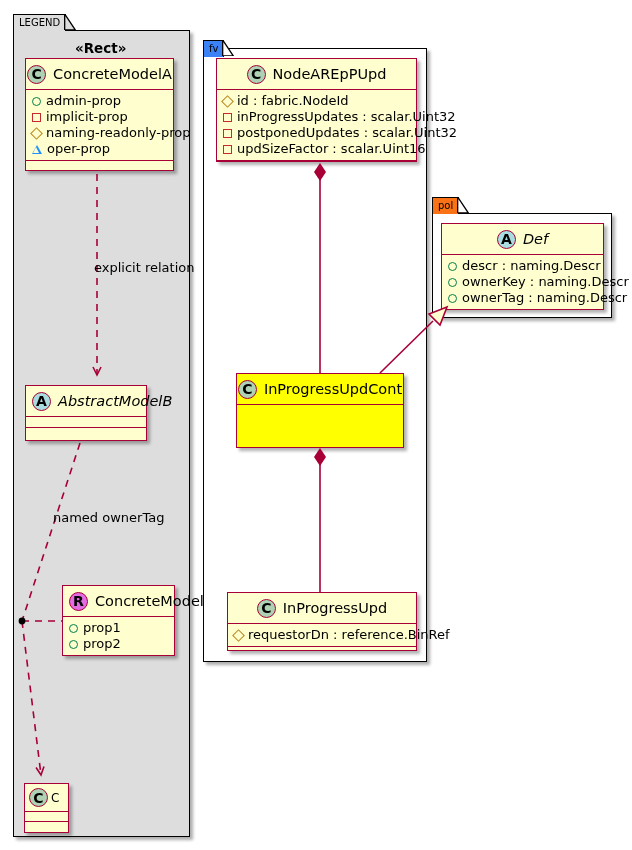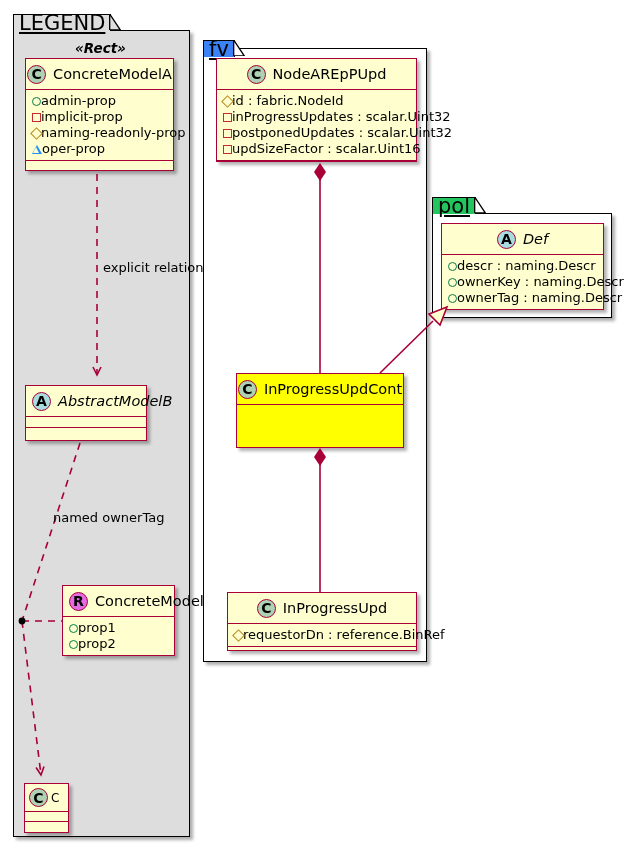--- a/index.html
+++ b/index.html
@@ -10,7 +10,7 @@
             box-shadow:3px 3px 3px rgba(0,0,0,.32);}
   .pkg-tab{position:absolute;box-sizing:border-box;border:1.5px solid #000;
            border-bottom:none;display:flex;align-items:center;padding:0 5px;
-           font-size:21px;color:#000;line-height:1;text-decoration:underline;}
+           font-size:10px;color:#000;line-height:1;}
   .pkg-tab .fold{position:absolute;right:-11px;top:-1.5px;width:12px;height:100%;}
 
   

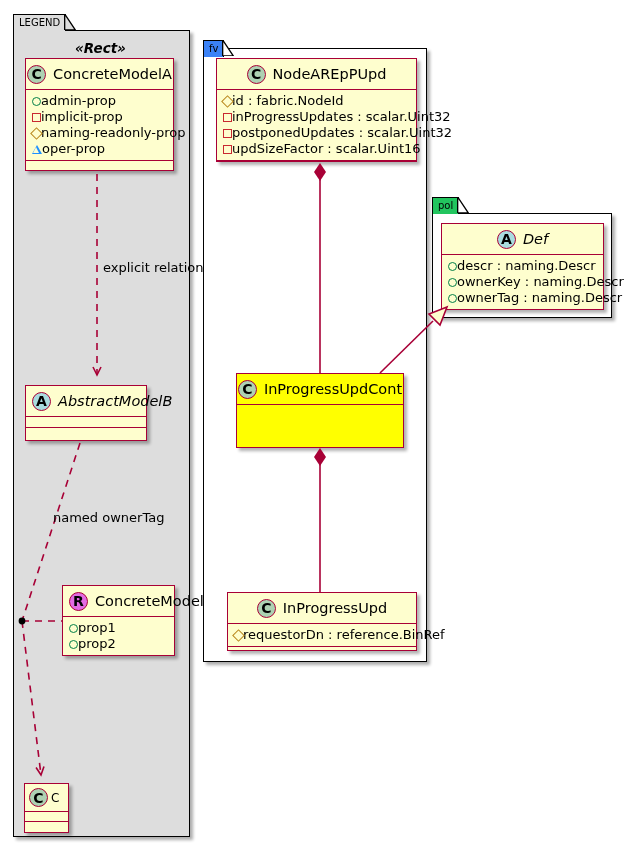--- a/index.html
+++ b/index.html
@@ -51,7 +51,7 @@
                width:0;height:0;border-left:3.9px solid transparent;
                border-right:3.9px solid transparent;border-bottom:6.8px solid #FEFECE;}
 
-  .stereo{position:absolute;font-size:13.5px;font-style:italic;color:#000;
+  .stereo{position:absolute;font-size:13.5px;color:#000;
           font-weight:bold;}
   .edgelabel{position:absolute;font-size:13px;color:#000;white-space:nowrap;}
 

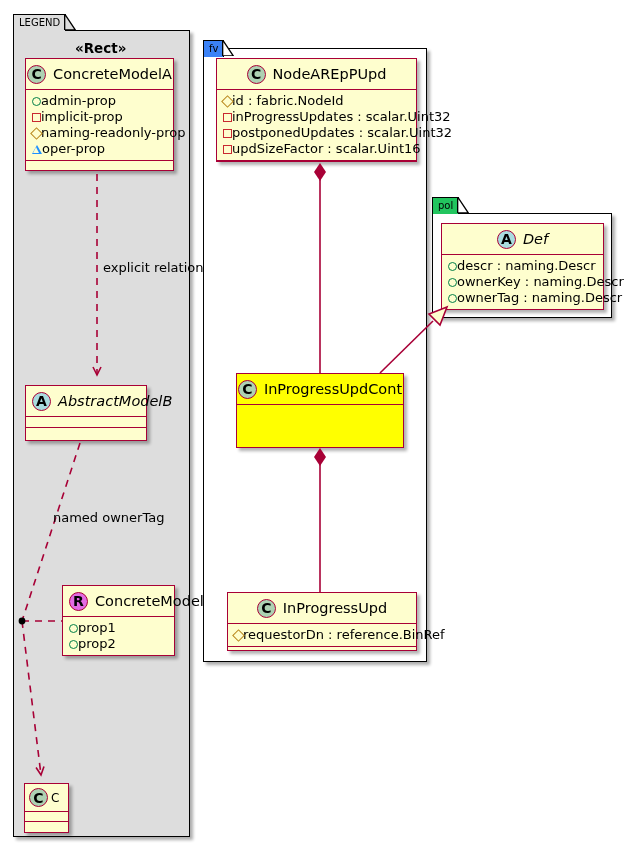--- a/index.html
+++ b/index.html
@@ -24,7 +24,7 @@
               padding:3px 5px 3px 6px;}
   .cls .meths{box-sizing:border-box;height:11px;}
   .cls .sep{box-sizing:border-box;border-bottom:1.5px solid #A80036;height:11px;}
-  .attr{display:flex;align-items:center;font-size:13px;color:#000;
+  .attr{display:flex;align-items:center;gap:5px;font-size:13px;color:#000;
         line-height:16px;white-space:nowrap;}
   .cname{font-size:14.5px;color:#000;white-space:nowrap;}
   .cname.ital{font-style:italic;}

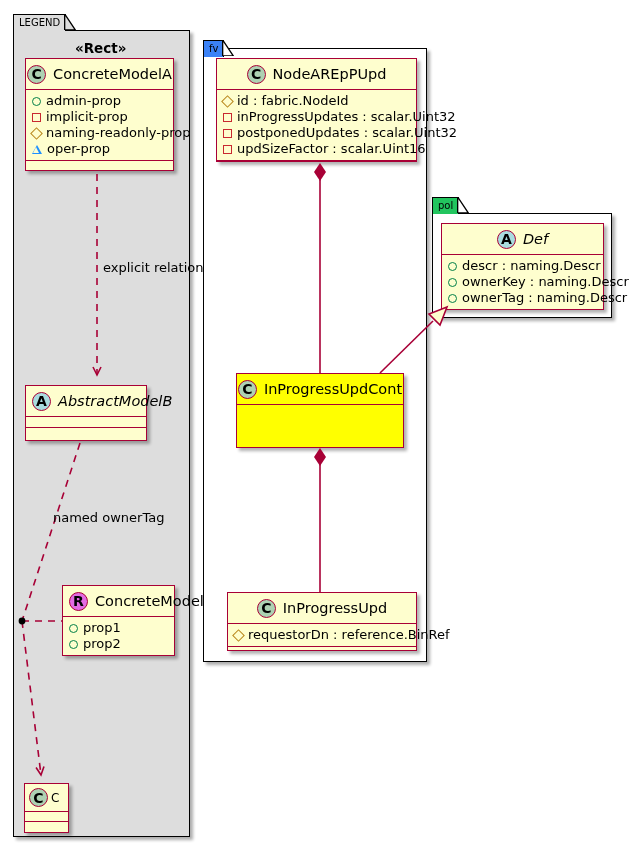--- a/index.html
+++ b/index.html
@@ -192,7 +192,7 @@
   </div>
 
   <div class="pkg-body" style="left:432px;top:213px;width:180px;height:105px;background:#FFFFFF;"></div>
-  <div class="pkg-tab" style="left:432px;top:197px;height:17px;background:#22c55e;">
+  <div class="pkg-tab" style="left:432px;top:197px;height:17px;background:#f97316;">
     <span>pol</span>
     <svg class="fold" viewBox="0 0 12 18">
       <polygon points="0,0 12,18 0,18" fill="#FFFFFF" stroke="#000" stroke-width="1.5"></polygon>

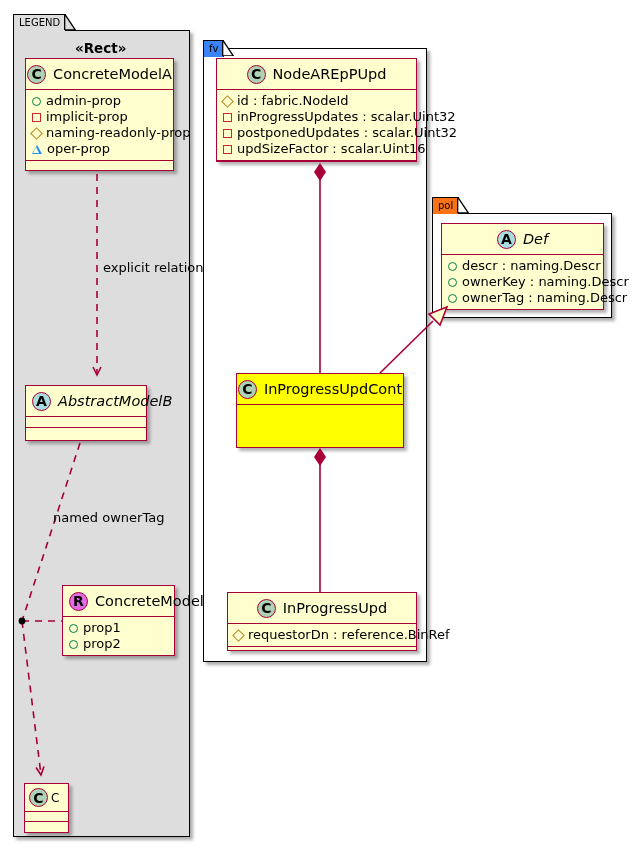--- a/index.html
+++ b/index.html
@@ -255,7 +255,7 @@
     </g>
   </svg>
 
-  <div class="edgelabel" style="left:94px;top:260px;margin-left:9px;">explicit relation</div>
+  <div class="edgelabel" style="left:94px;top:260px;">explicit relation</div>
   <div class="edgelabel" style="left:53px;top:510px;">named ownerTag</div>
 
 </div>

